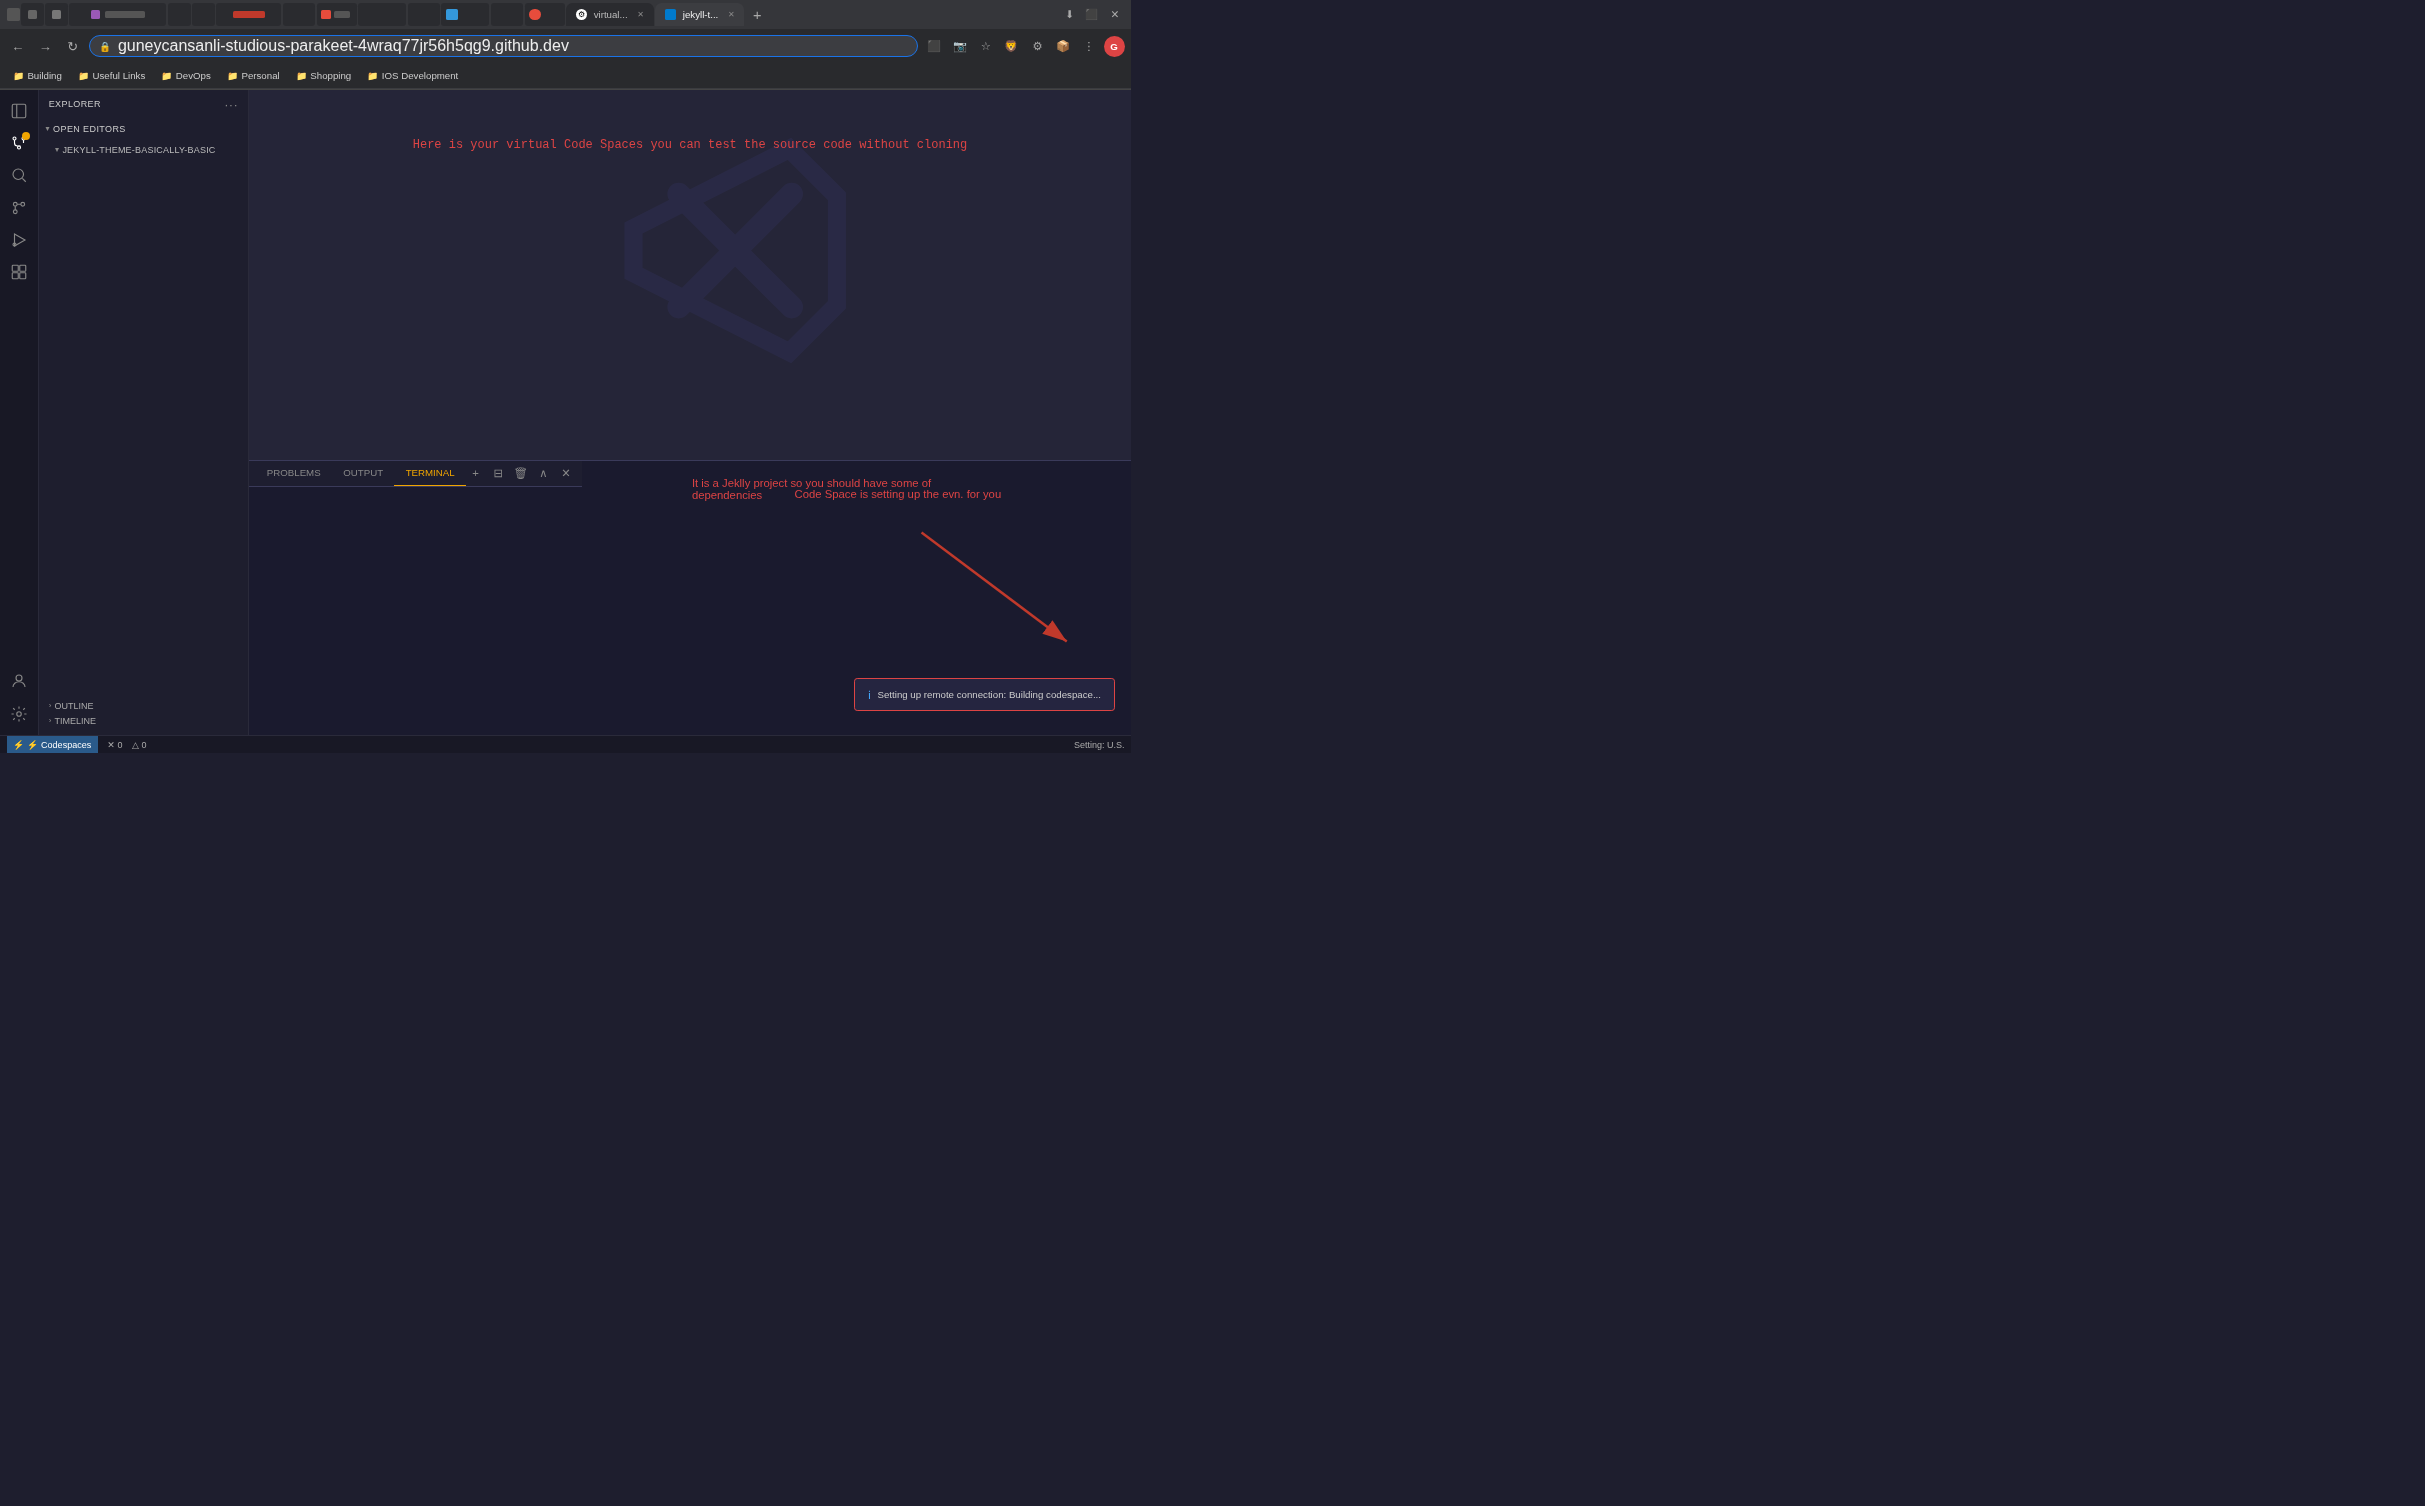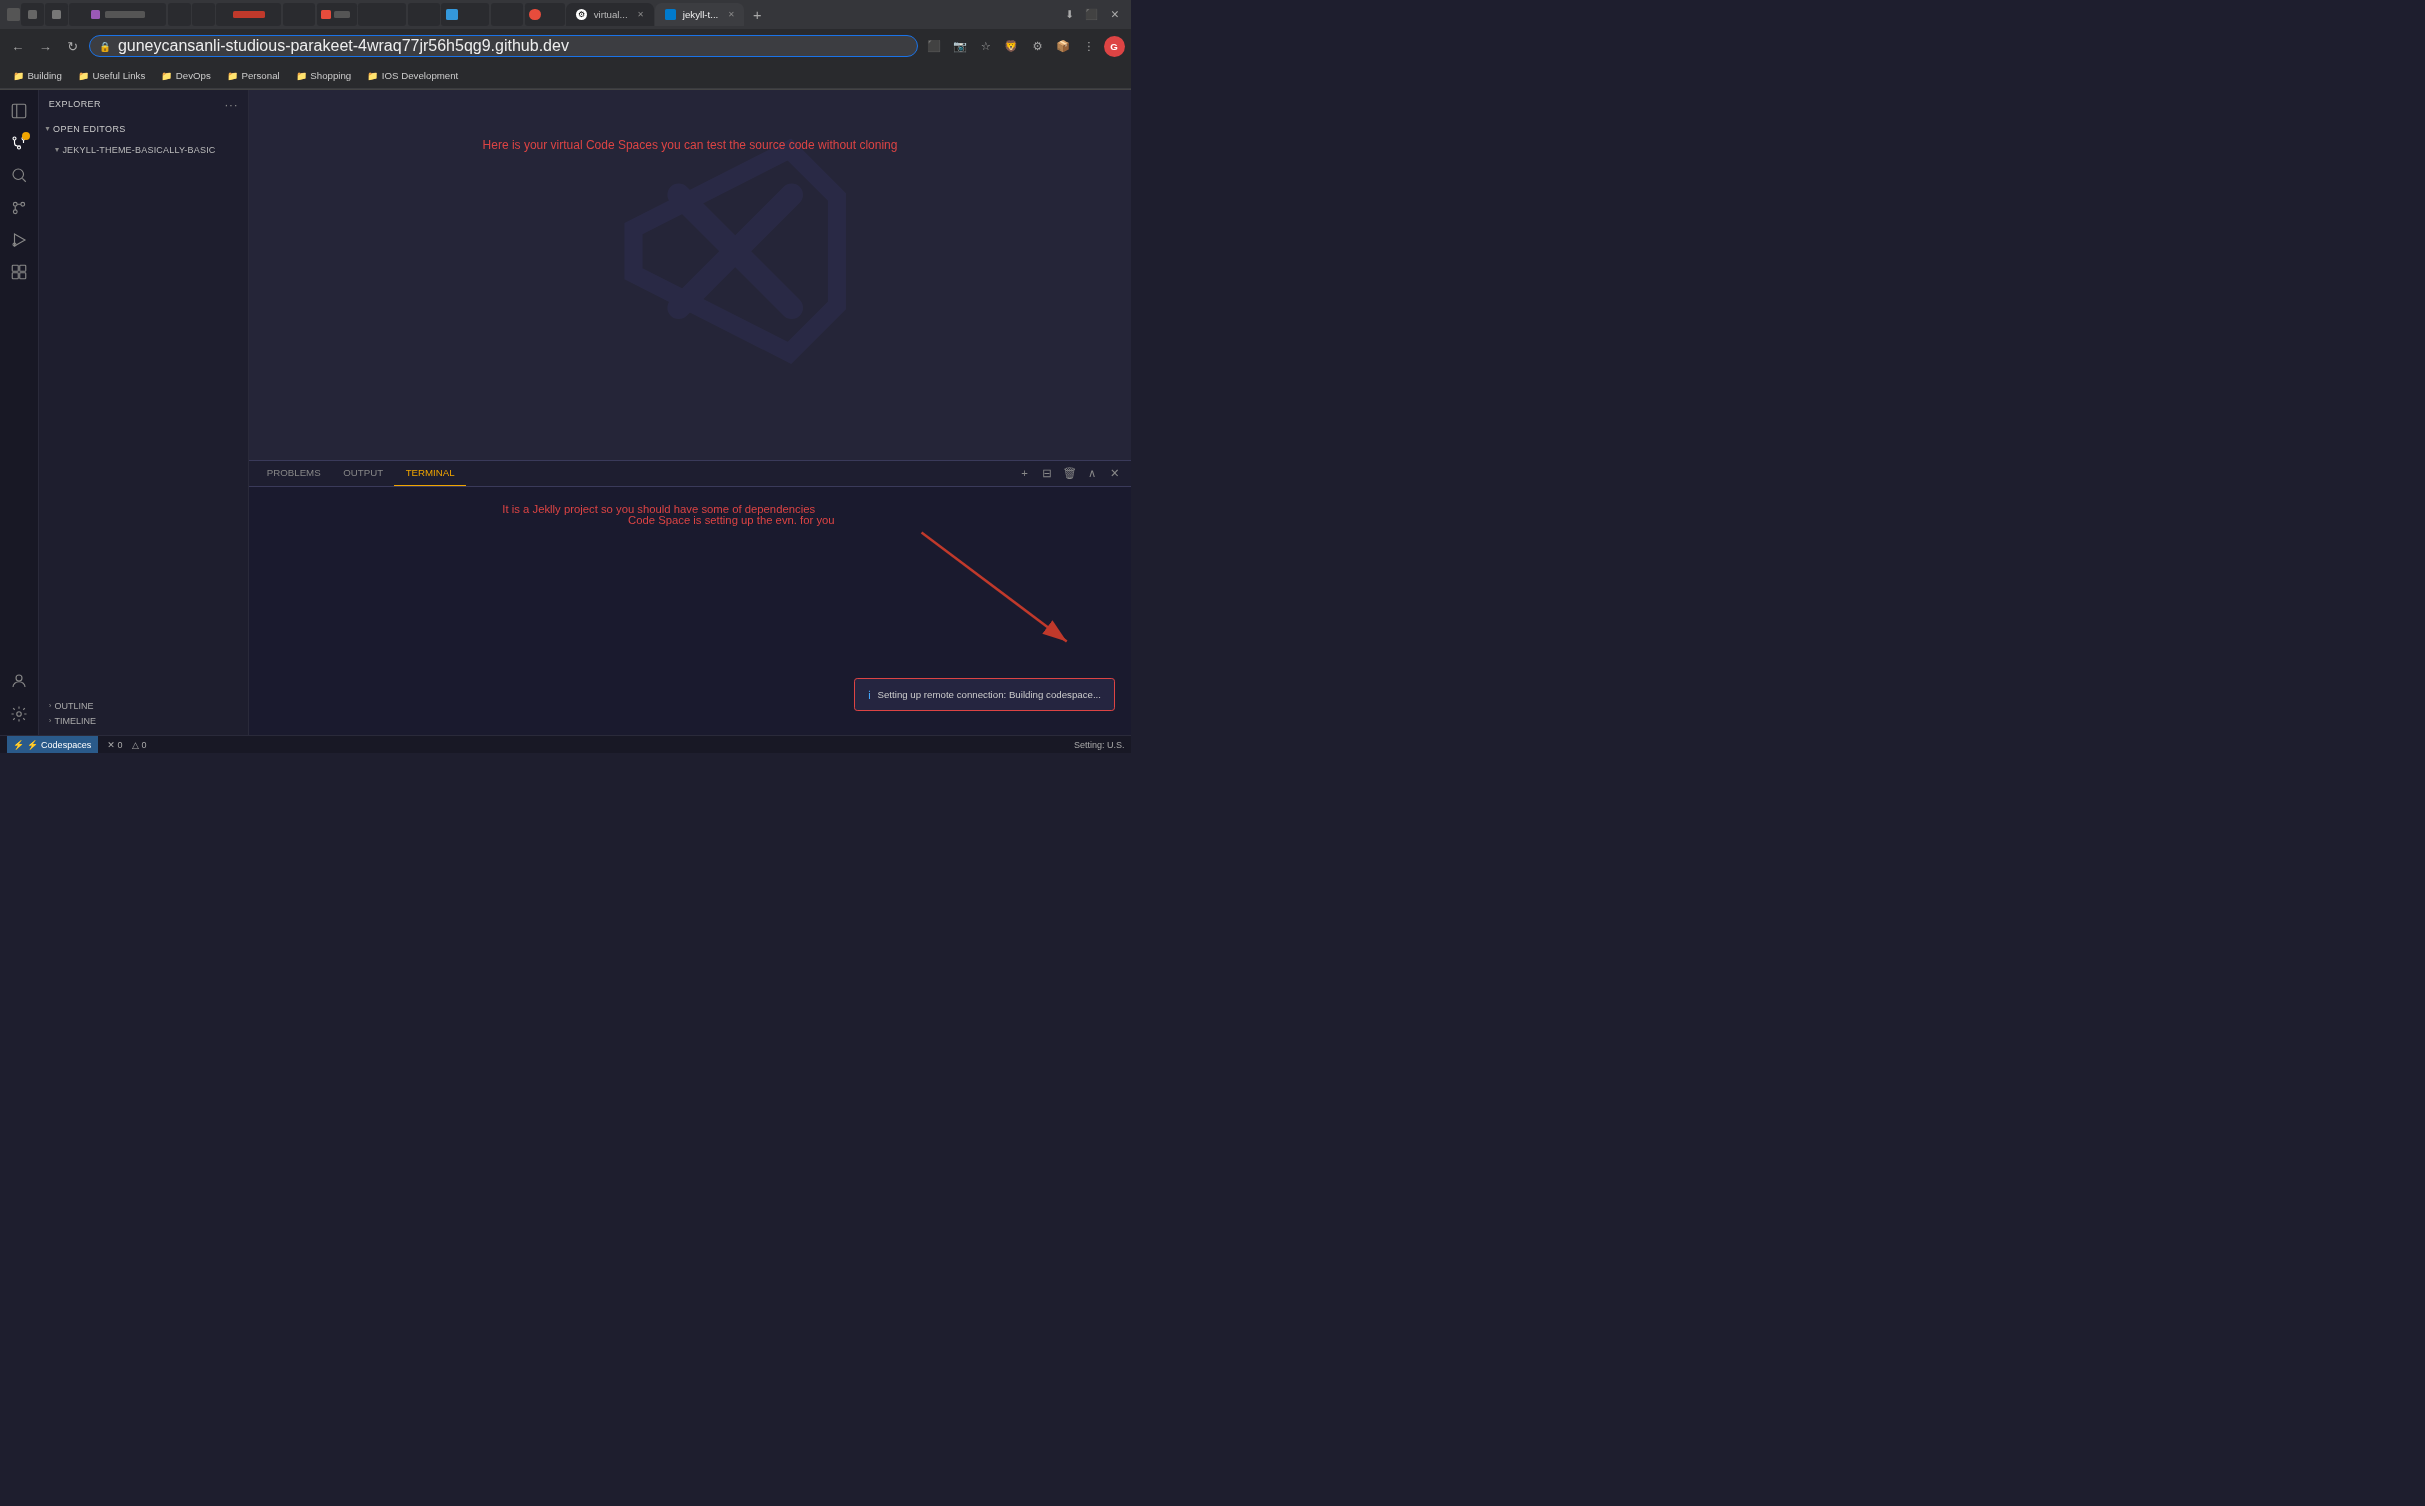--- a/index.html
+++ b/index.html
@@ -251,6 +251,7 @@
       justify-content: center;
       position: relative;
       overflow: hidden;
+      font-family: Liberation Mono, monospace;
     }
 
     

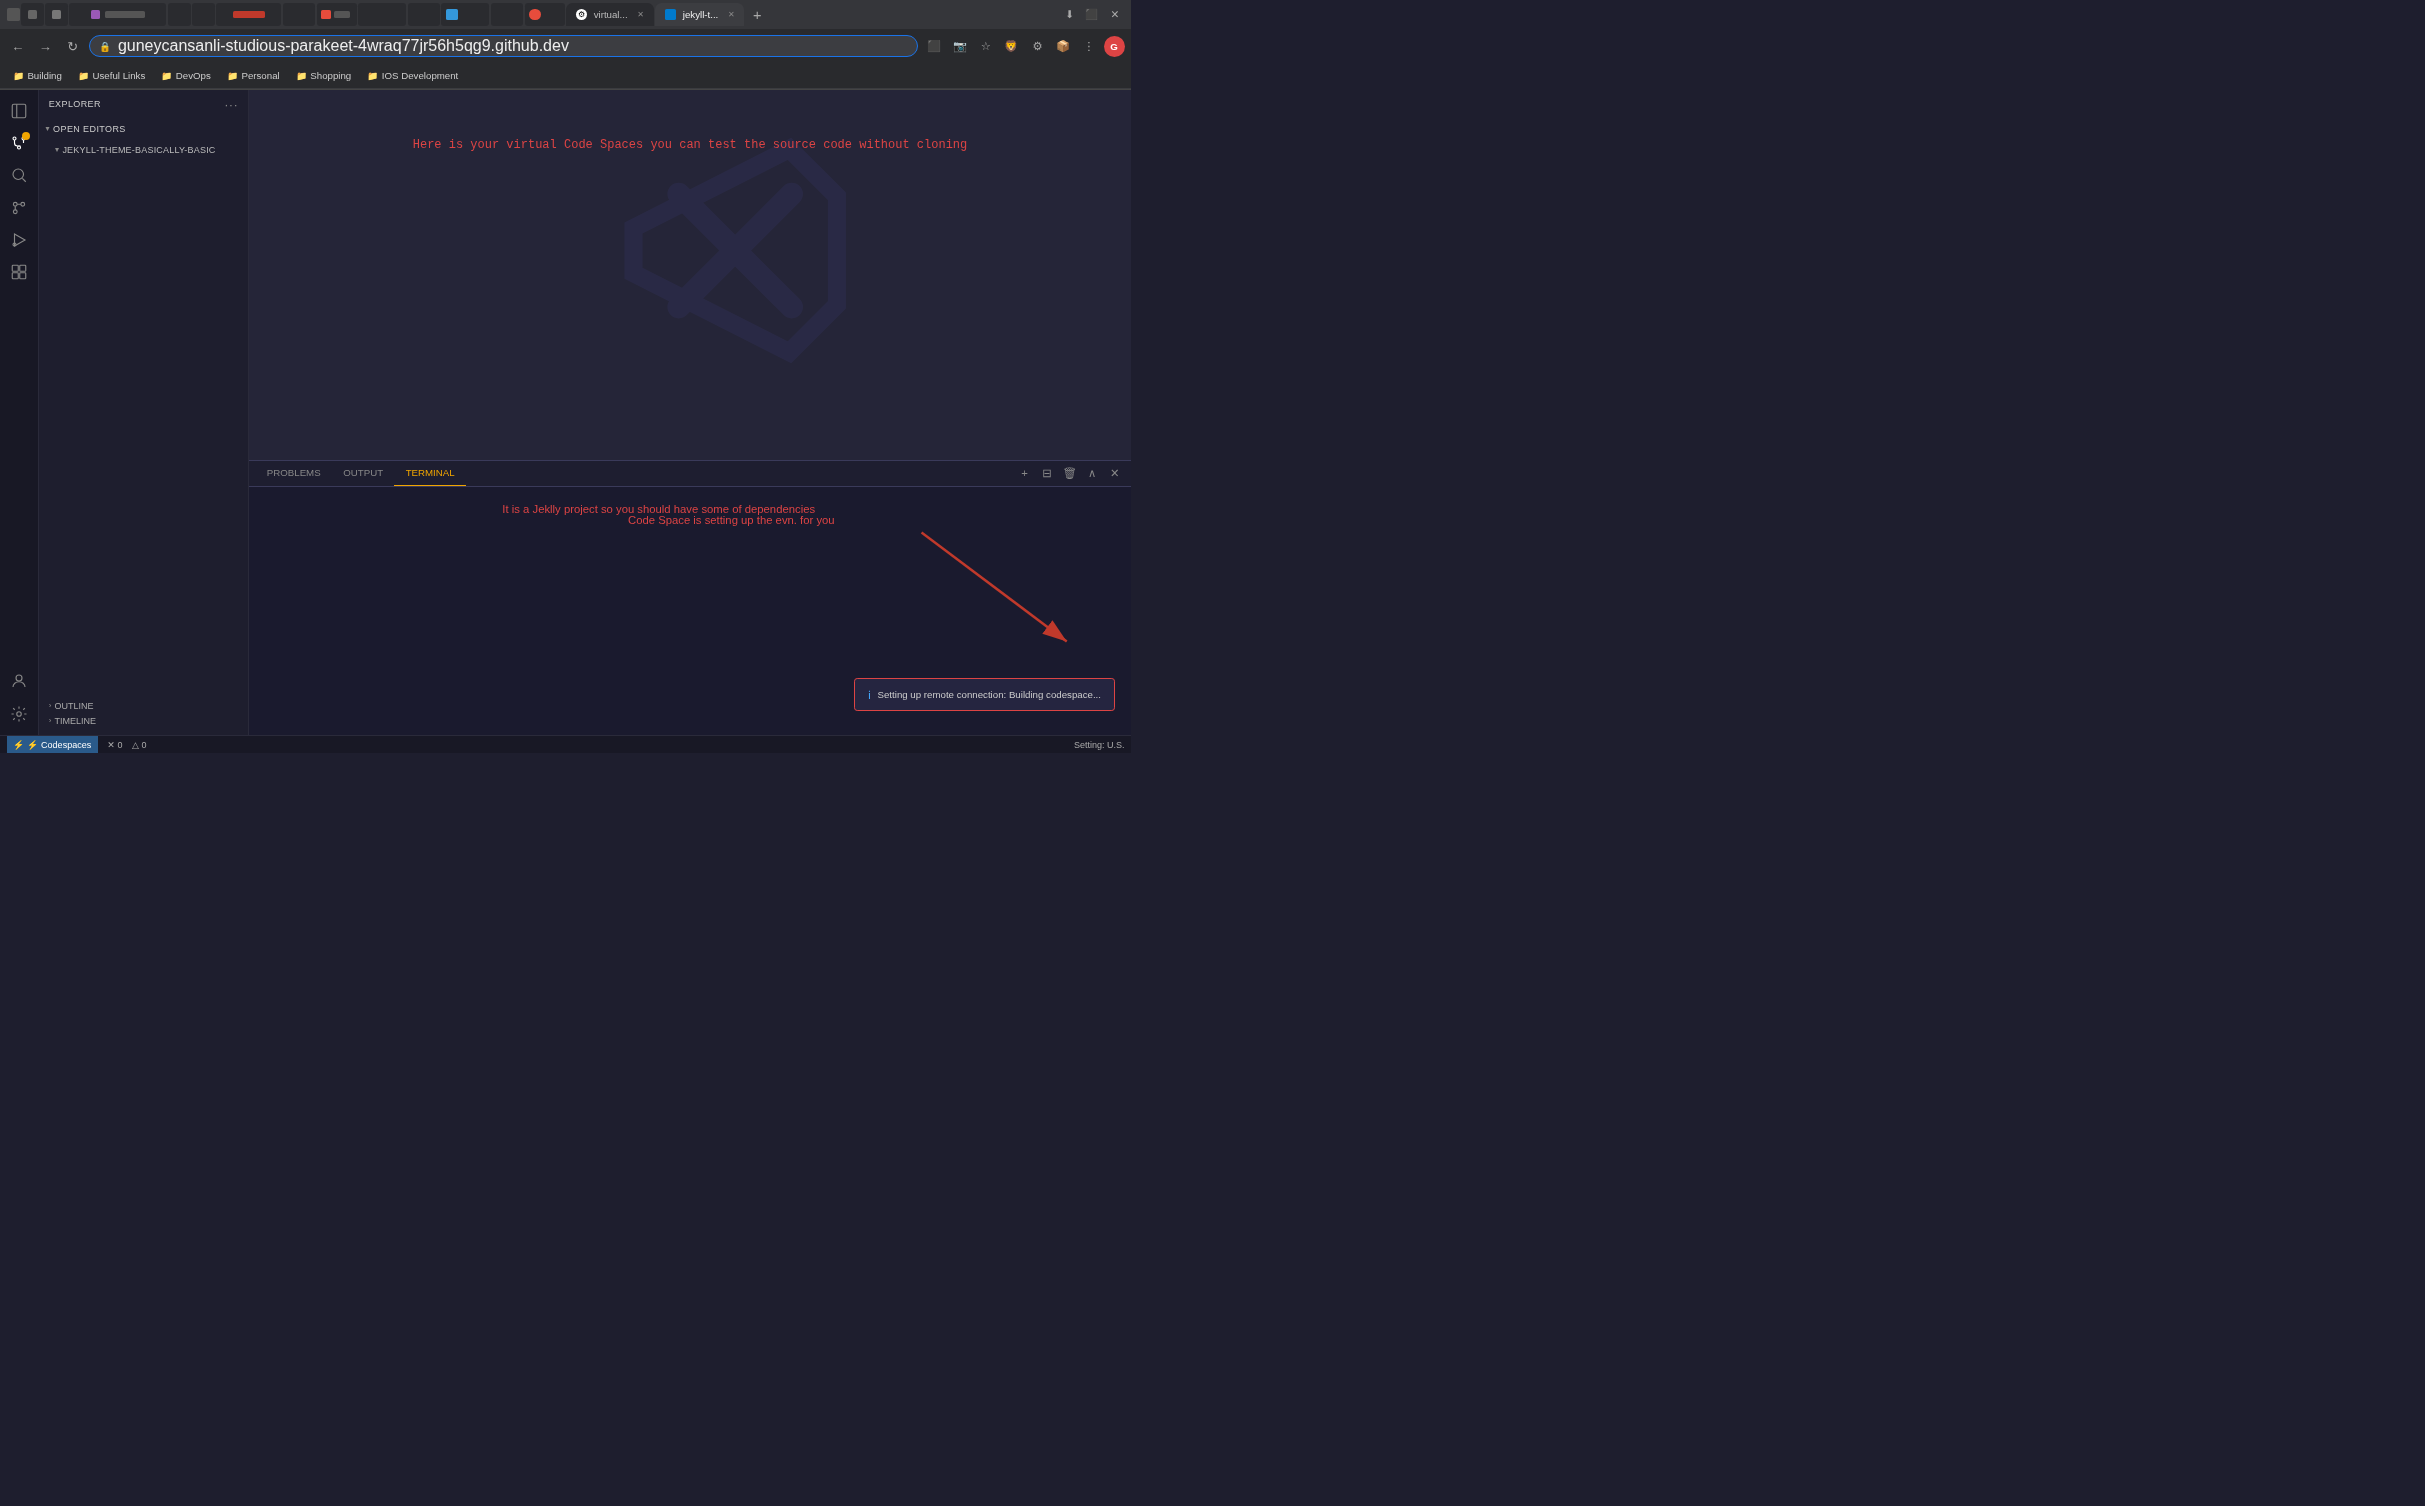--- a/index.html
+++ b/index.html
@@ -284,7 +284,7 @@
       background: #1a1a2e;
       border-top: 0.8px solid #3a3a5a;
       display: flex;
-      flex-direction: column;
+      flex-direction: row;
     }
     .terminal-tabs {
       display: flex;

